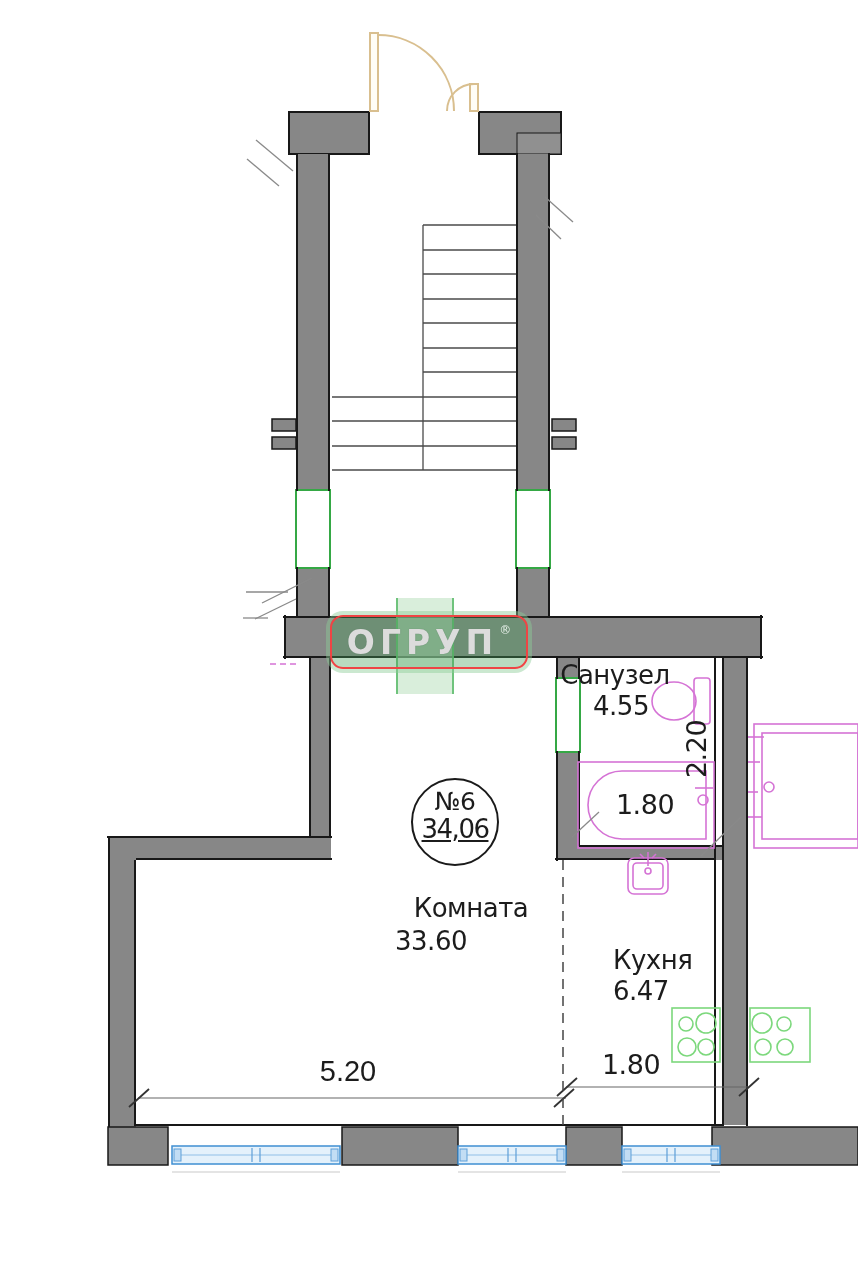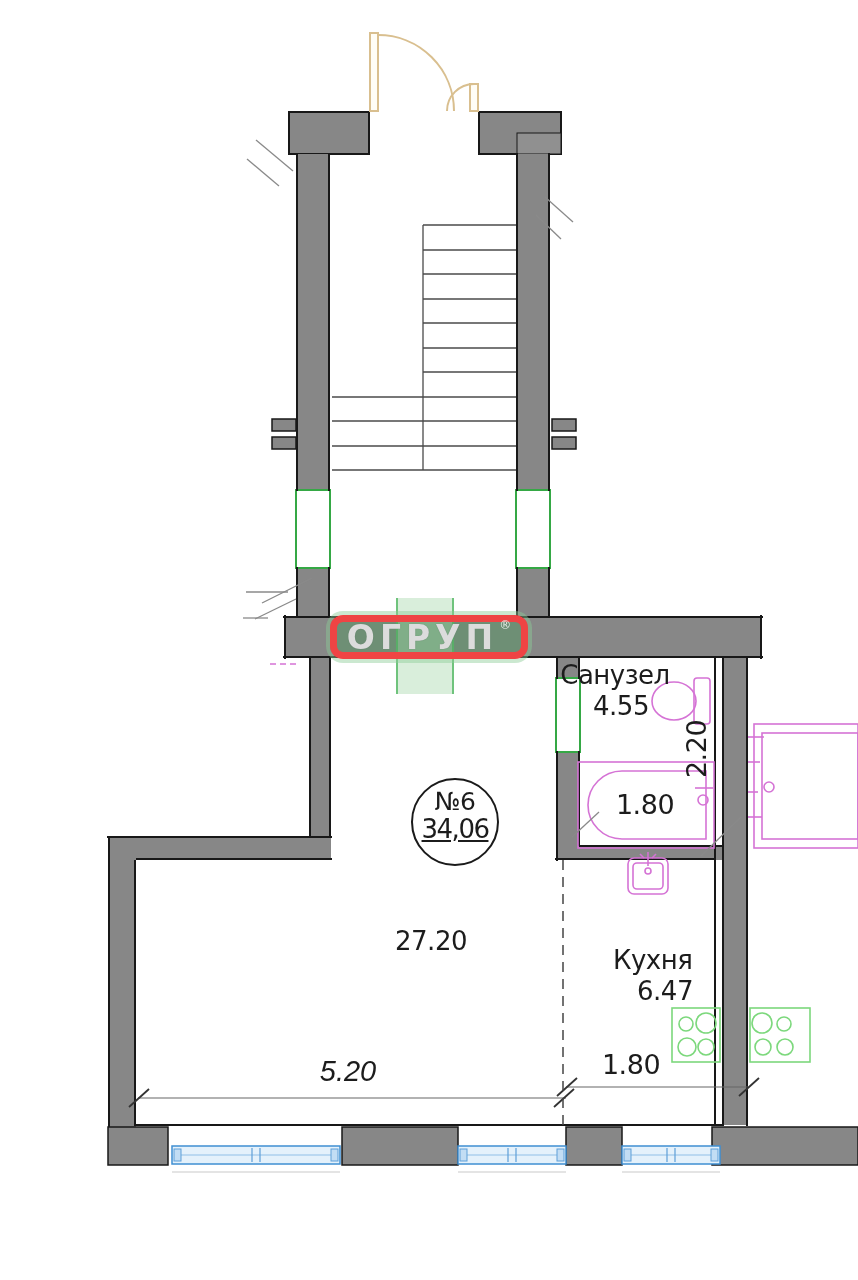--- a/index.html
+++ b/index.html
@@ -27,7 +27,7 @@
   .logo-band{position:absolute;left:396px;top:598px;width:58px;height:96px;
              background:rgba(186,224,189,0.55);border-left:2px solid rgba(84,184,100,0.8);
              border-right:2px solid rgba(84,184,100,0.8);box-sizing:border-box;}
-  .logo{position:absolute;left:330px;top:615px;width:198px;height:44px;border:7px solid #ef4444;
+  .logo{position:absolute;left:330px;top:615px;width:198px;height:54px;border:2px solid #ef4444;
         border-radius:13px;background:rgba(72,158,90,0.38);box-sizing:border-box;
         box-shadow:0 0 0 4px rgba(140,205,150,0.45);display:flex;align-items:center;justify-content:center;}
   .logo .txt{color:#dcdcdc;font-weight:700;font-size:33px;letter-spacing:5px;line-height:1;

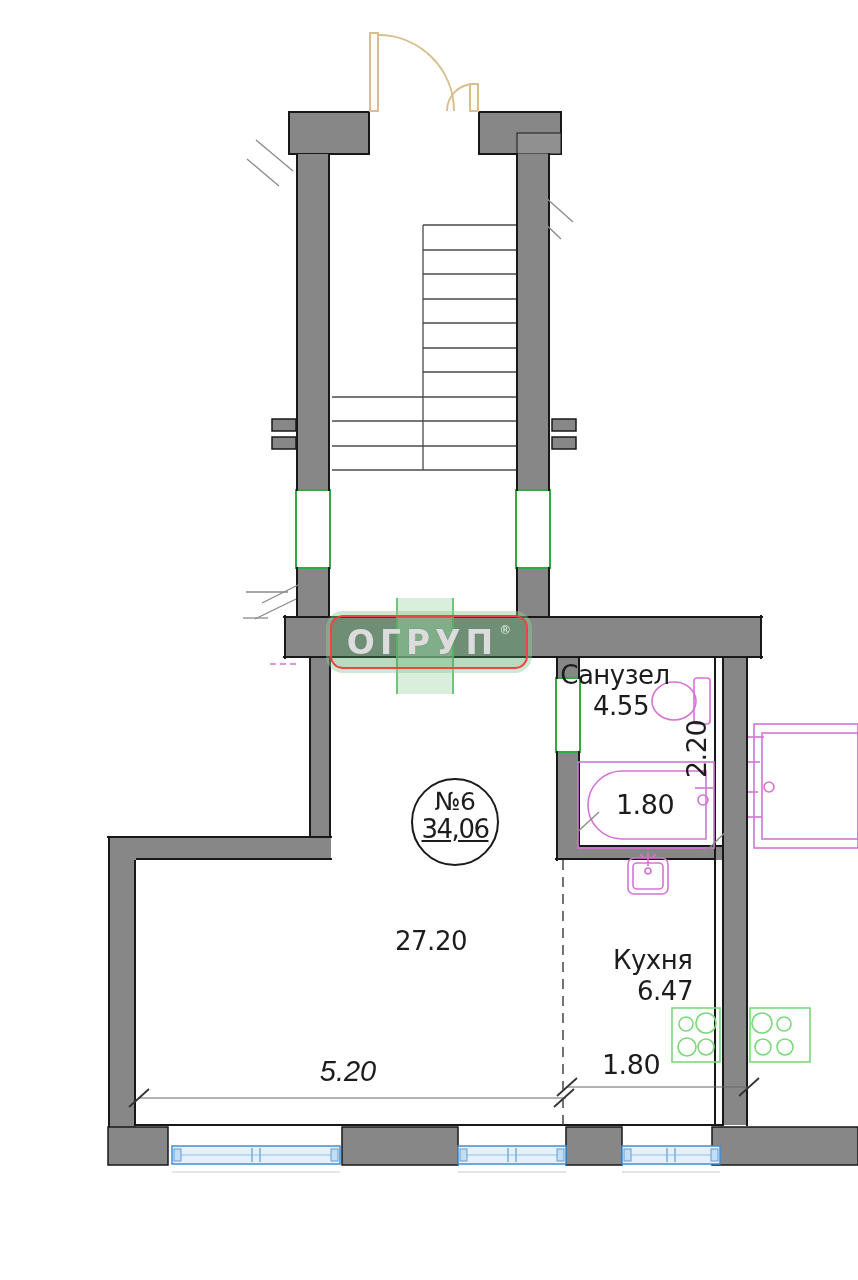--- a/index.html
+++ b/index.html
@@ -258,6 +258,7 @@
 <div class="lbl arch lbl-bath-area">4.55</div>
 <div class="lbl arch lbl-bath-depth">2.20</div>
 <div class="lbl arch lbl-tub-width">1.80</div>
+<div class="lbl arch lbl-room-name">Комната</div>
 <div class="lbl arch lbl-room-area">27.20</div>
 <div class="lbl lbl-room-dim">5.20</div>
 <div class="lbl arch lbl-kitchen-name">Кухня</div>

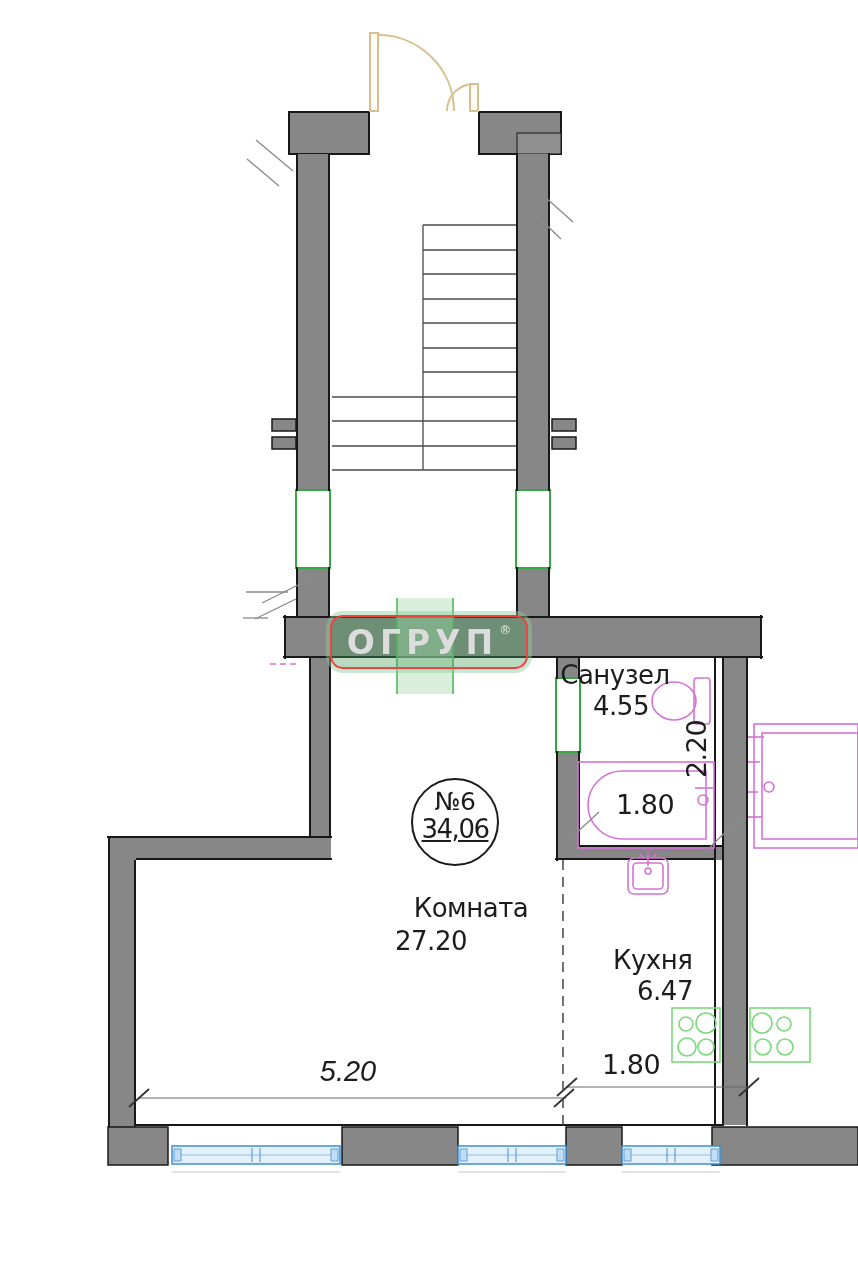--- a/index.html
+++ b/index.html
@@ -259,7 +259,7 @@
 <div class="lbl arch lbl-bath-depth">2.20</div>
 <div class="lbl arch lbl-tub-width">1.80</div>
 <div class="lbl arch lbl-room-name">Комната</div>
-<div class="lbl arch lbl-room-area">27.20</div>
+<div class="lbl arch lbl-room-area">33.60</div>
 <div class="lbl lbl-room-dim">5.20</div>
 <div class="lbl arch lbl-kitchen-name">Кухня</div>
 <div class="lbl arch lbl-kitchen-area">6.47</div>

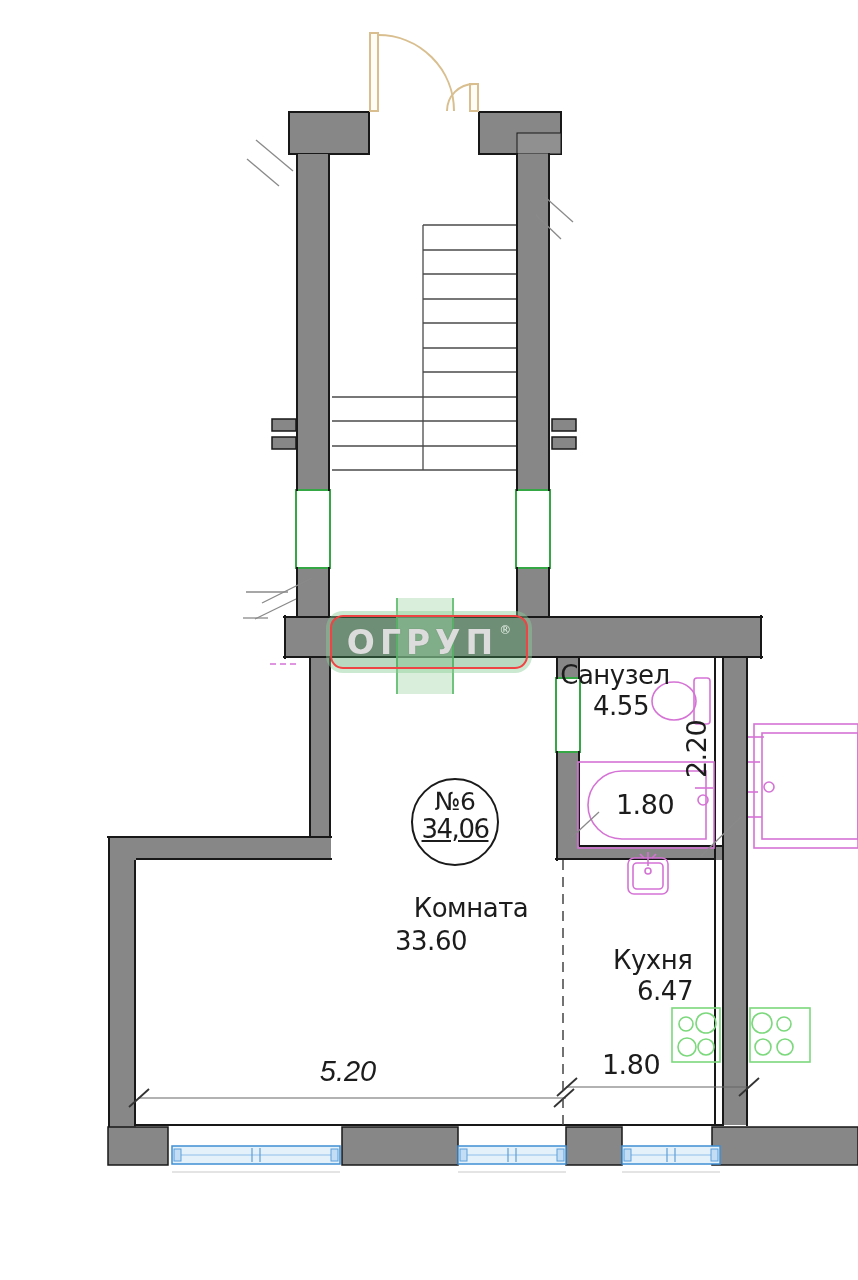--- a/index.html
+++ b/index.html
@@ -14,7 +14,7 @@
                   transform:rotate(-90deg);transform-origin:center center;}
   .lbl-tub-width{left:585px;top:789px;width:120px;font-size:27px;text-align:center;}
   .lbl-kitchen-name{left:613px;top:945px;width:110px;font-size:26px;text-align:left;}
-  .lbl-kitchen-area{left:613px;top:976px;width:104px;font-size:26px;text-align:center;}
+  .lbl-kitchen-area{left:613px;top:976px;width:104px;font-size:26px;}
   .lbl-kitchen-dim{left:571px;top:1049px;width:120px;font-size:27px;text-align:center;}
   .lbl-room-name{left:396px;top:893px;width:150px;font-size:26px;text-align:center;}
   .lbl-room-area{left:371px;top:926px;width:120px;font-size:26px;text-align:center;}

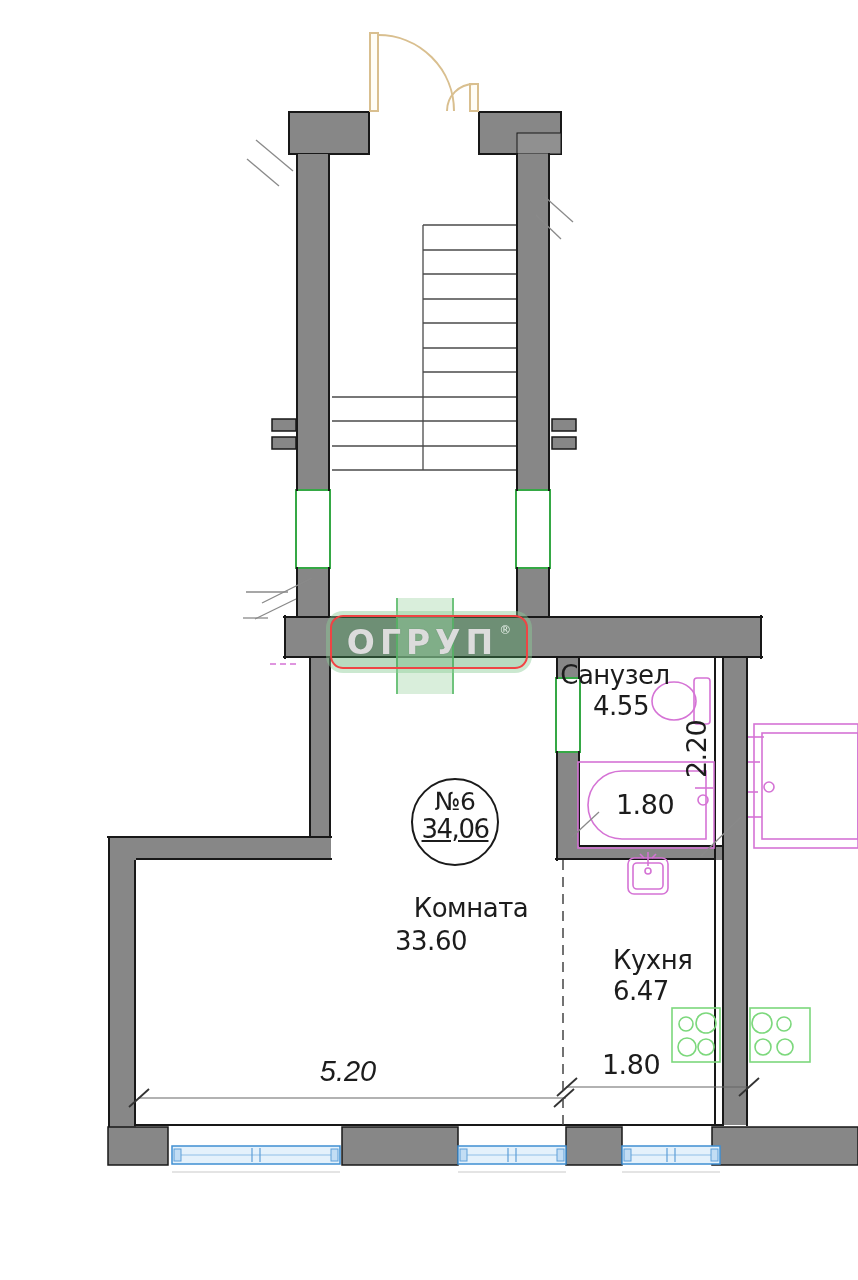--- a/index.html
+++ b/index.html
@@ -19,7 +19,7 @@
   .lbl-room-name{left:396px;top:893px;width:150px;font-size:26px;text-align:center;}
   .lbl-room-area{left:371px;top:926px;width:120px;font-size:26px;text-align:center;}
   .lbl-room-dim{left:288px;top:1055px;width:120px;font-size:29px;text-align:center;
-                font-family:"Liberation Sans",sans-serif;letter-spacing:0;font-style:italic;}
+                font-family:"Liberation Sans",sans-serif;letter-spacing:0;}
   .badge{position:absolute;left:411px;top:778px;width:88px;height:88px;border:2.5px solid #1a1a1a;
          border-radius:50%;background:#fff;text-align:center;box-sizing:border-box;}
   .badge .num{margin-top:9px;font-size:25px;line-height:26px;}

